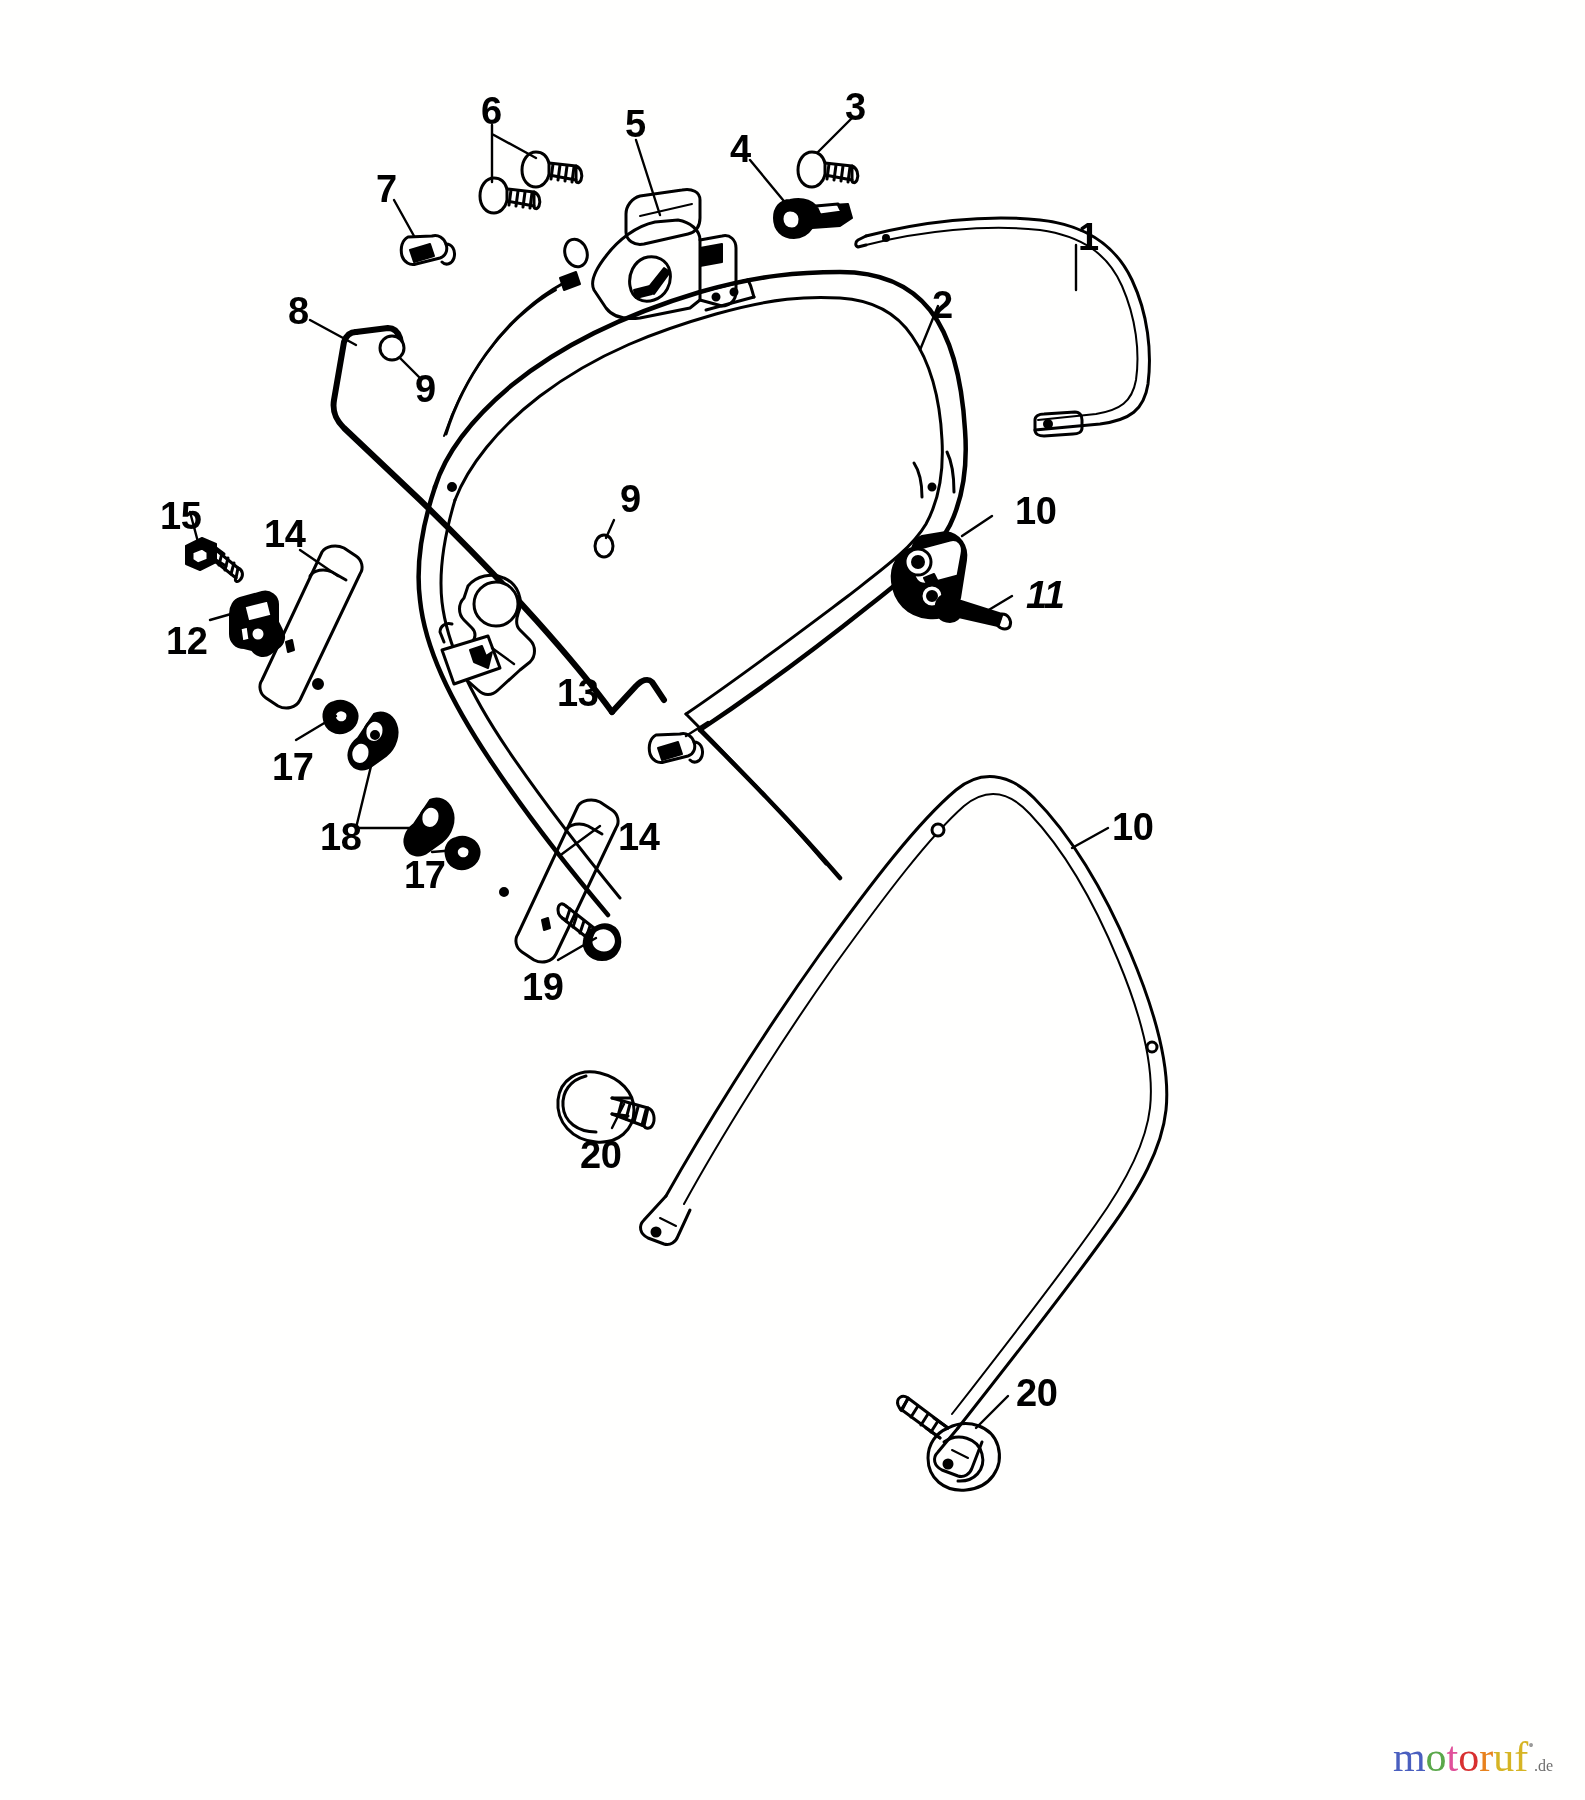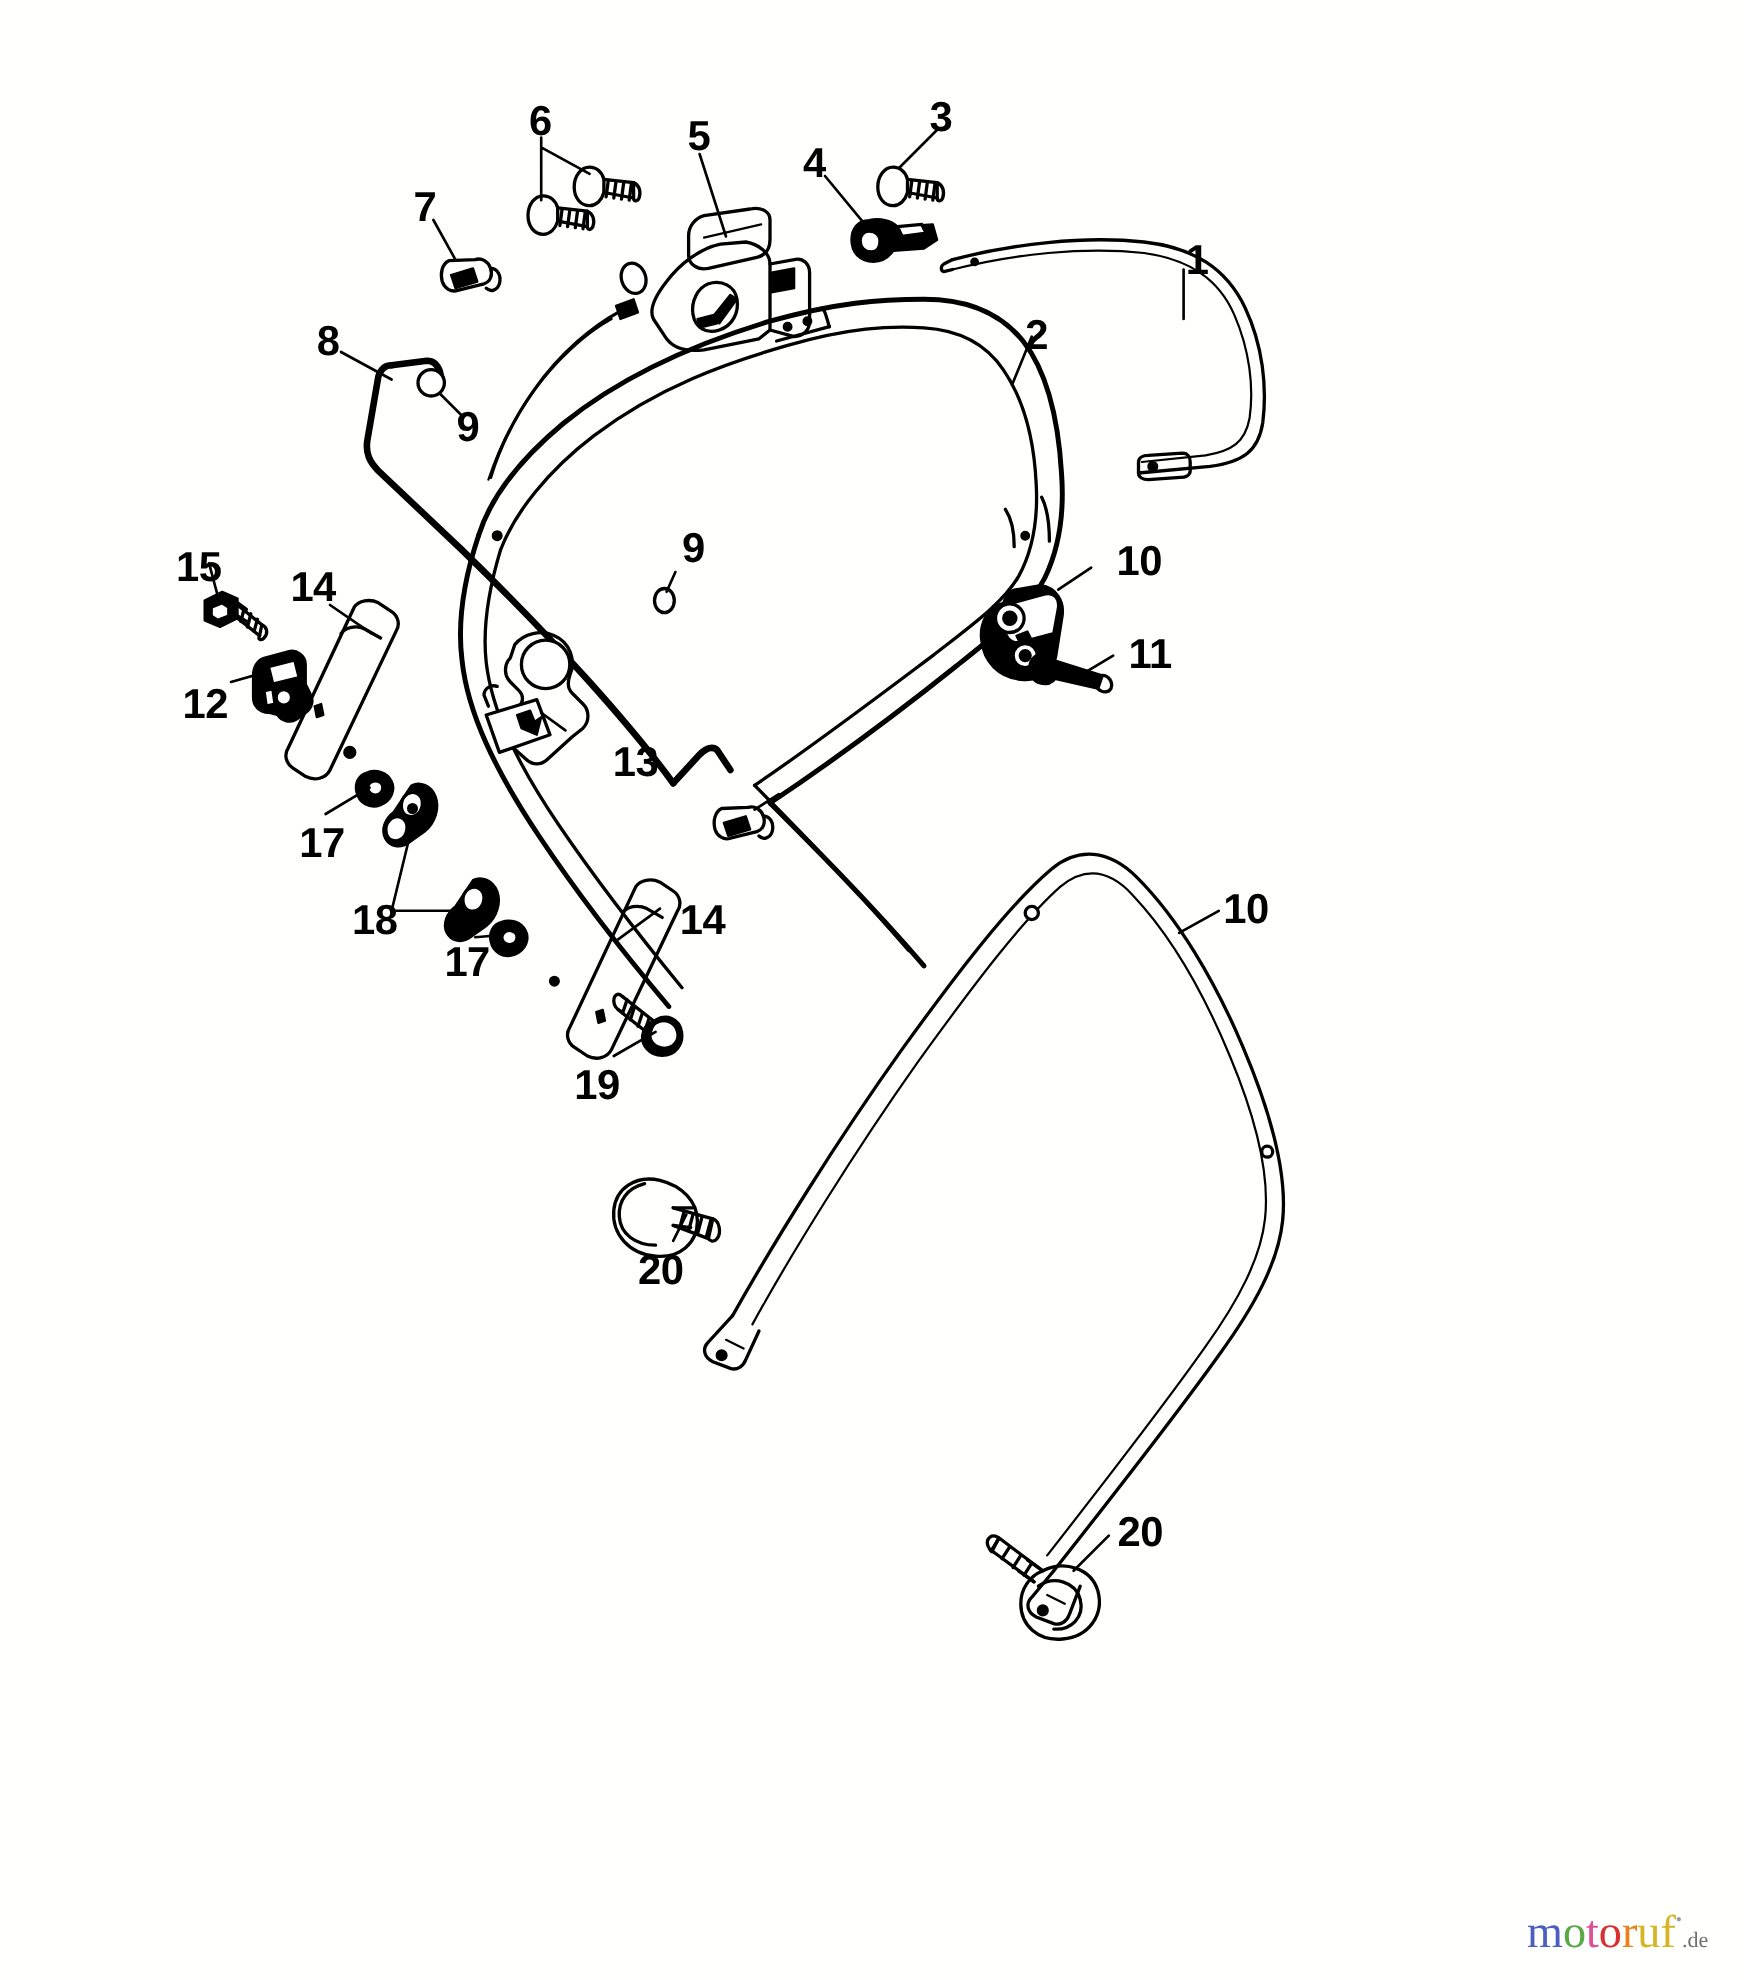--- a/index.html
+++ b/index.html
@@ -424,7 +424,7 @@
   <div class="callout" style="left:415px;top:370px;">9</div>
   <div class="callout" style="left:620px;top:480px;">9</div>
   <div class="callout" style="left:1003px;top:492px;margin-left:12px;">10</div>
-  <div class="callout" style="left:1026px;top:576px;">11</div>
+  <div class="callout" style="left:1026px;top:576px;font-style:italic;">11</div>
   <div class="callout" style="left:1112px;top:808px;">10</div>
   <div class="callout" style="left:513px;top:674px;margin-left:44px;">13</div>
   <div class="callout" style="left:264px;top:515px;">14</div>

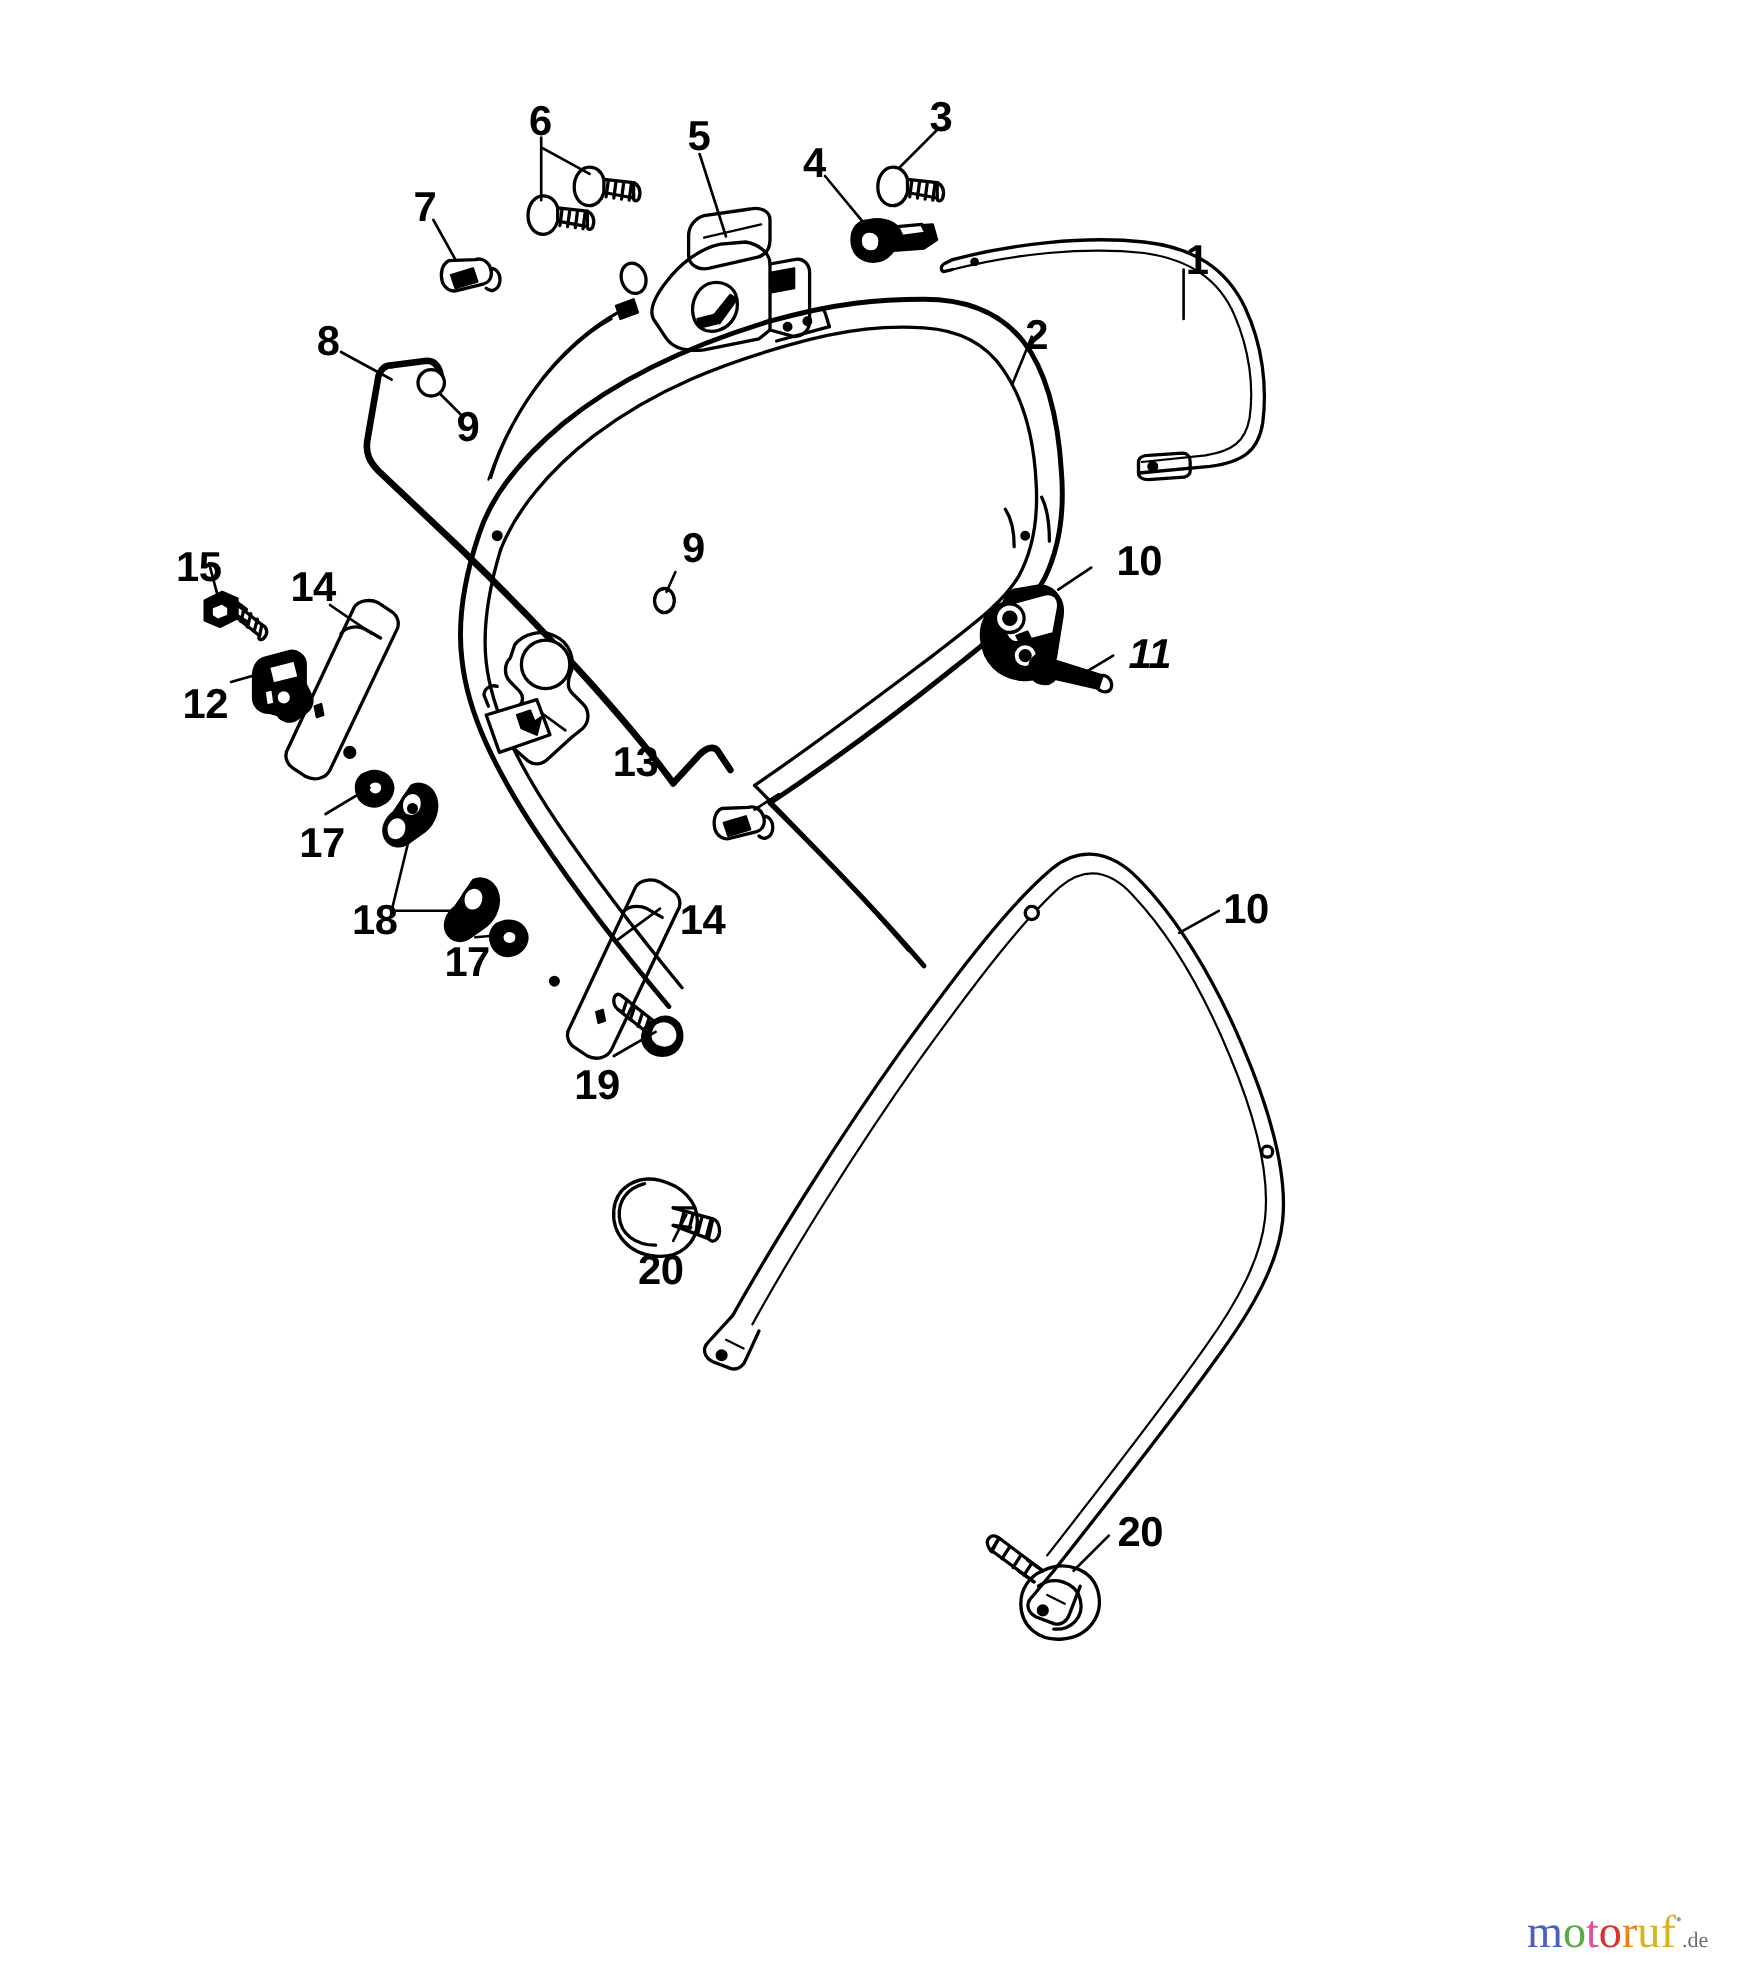--- a/index.html
+++ b/index.html
@@ -47,7 +47,7 @@
   }
   #watermark .wm-l { font-weight: normal; }
   #watermark .wm-de {
-    font-size: 20px;
+    font-size: 16px;
     color: #6f6f6f;
     vertical-align: baseline;
     letter-spacing: 0px;

